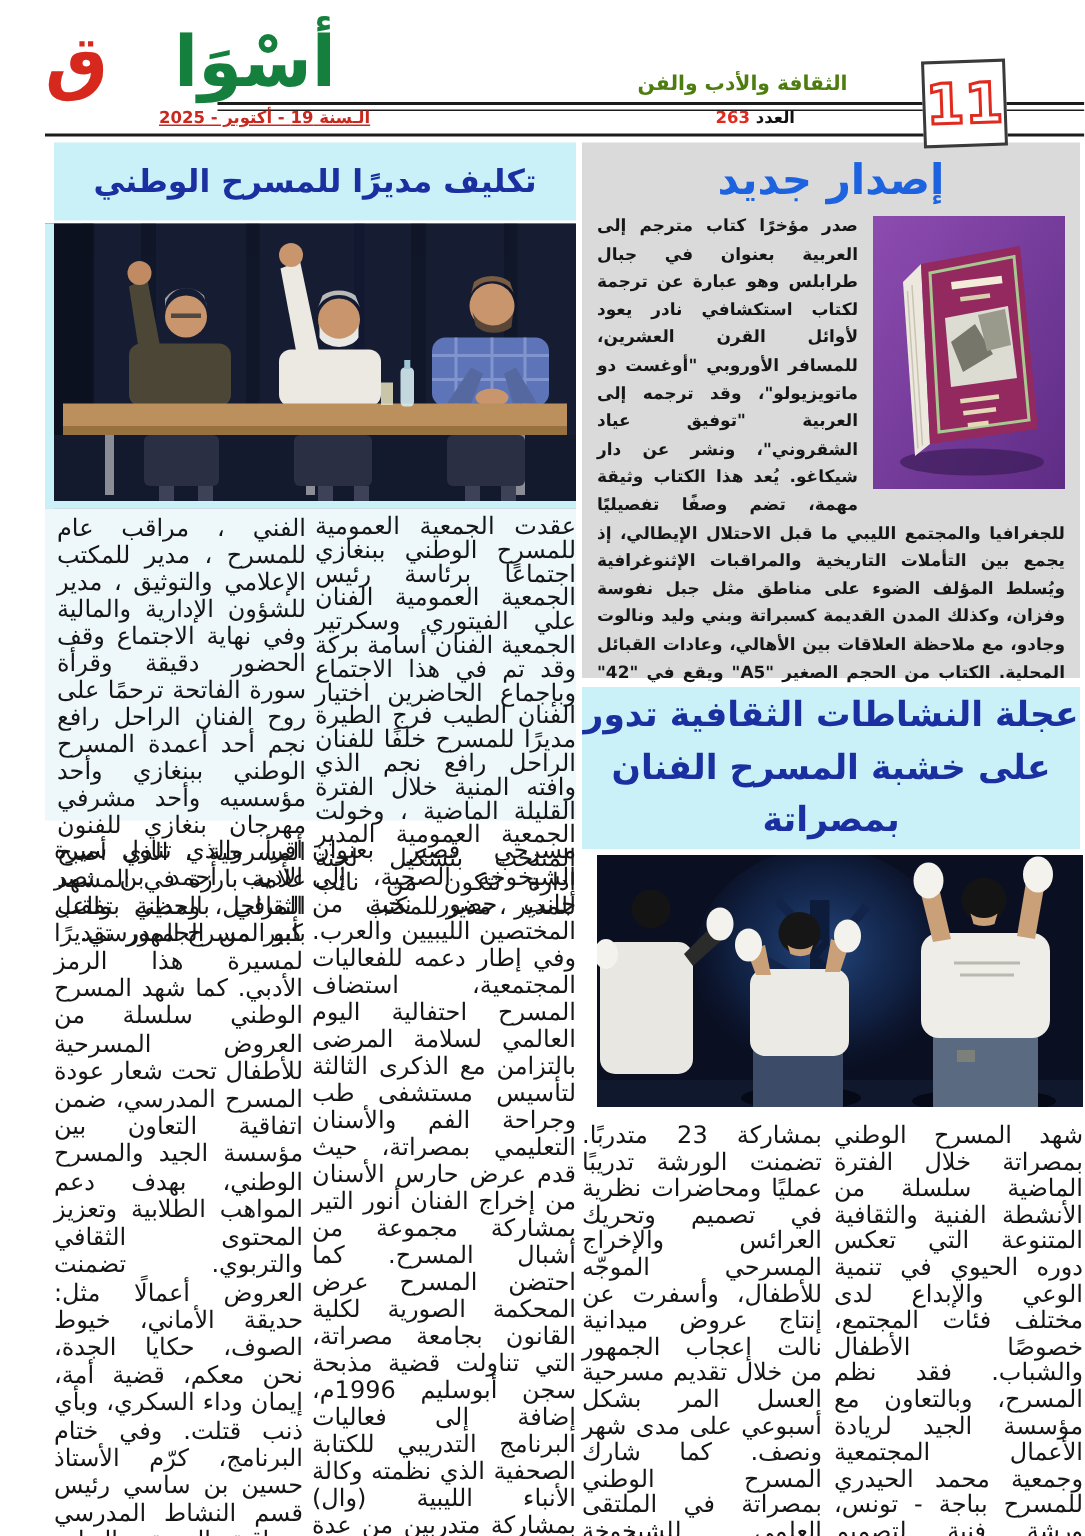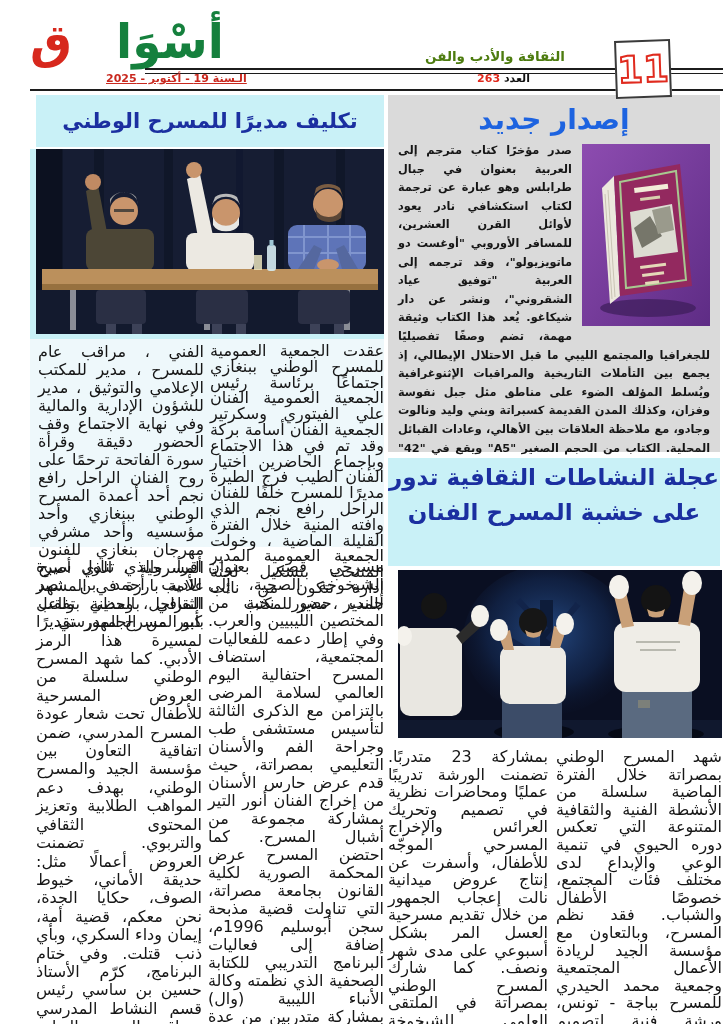--- a/index.html
+++ b/index.html
@@ -190,6 +190,7 @@
   <div class="ms-headline">
     <div>عجلة النشاطات الثقافية تدور</div>
     <div>على خشبة المسرح الفنان</div>
+    <div>بمصراتة</div>
   </div>
 
   <div class="ms-photo">

